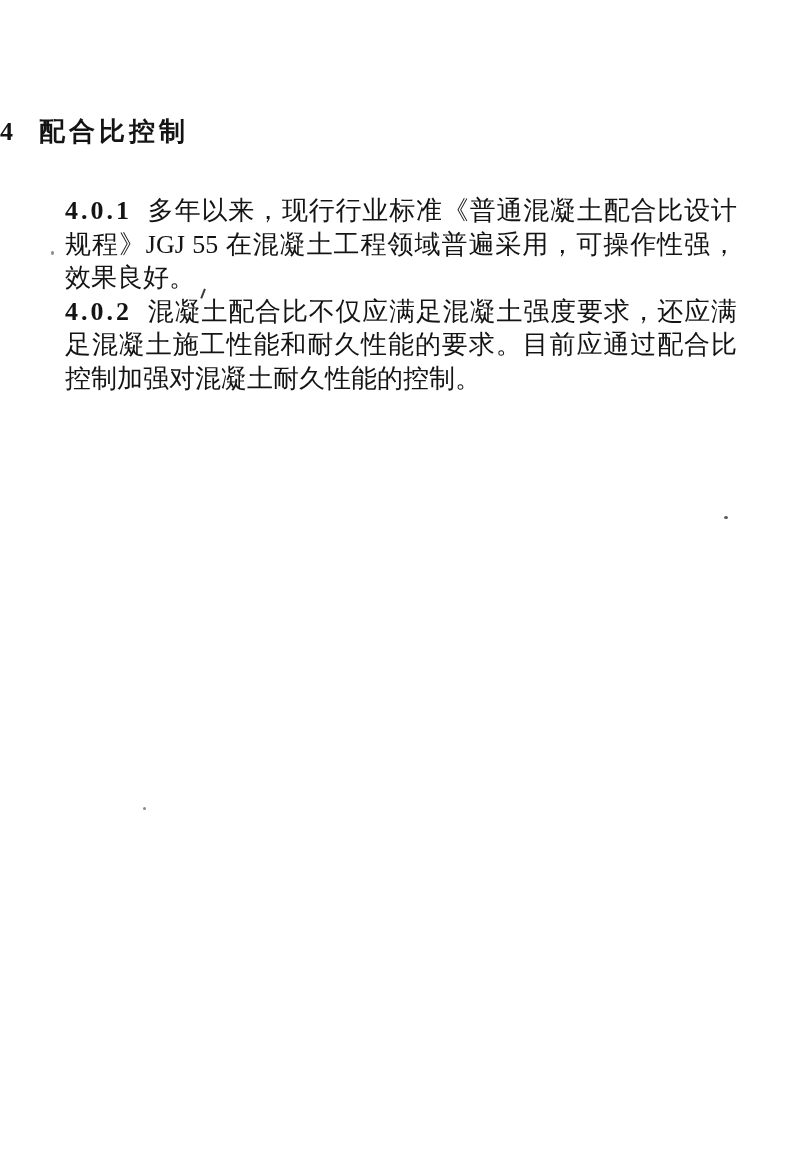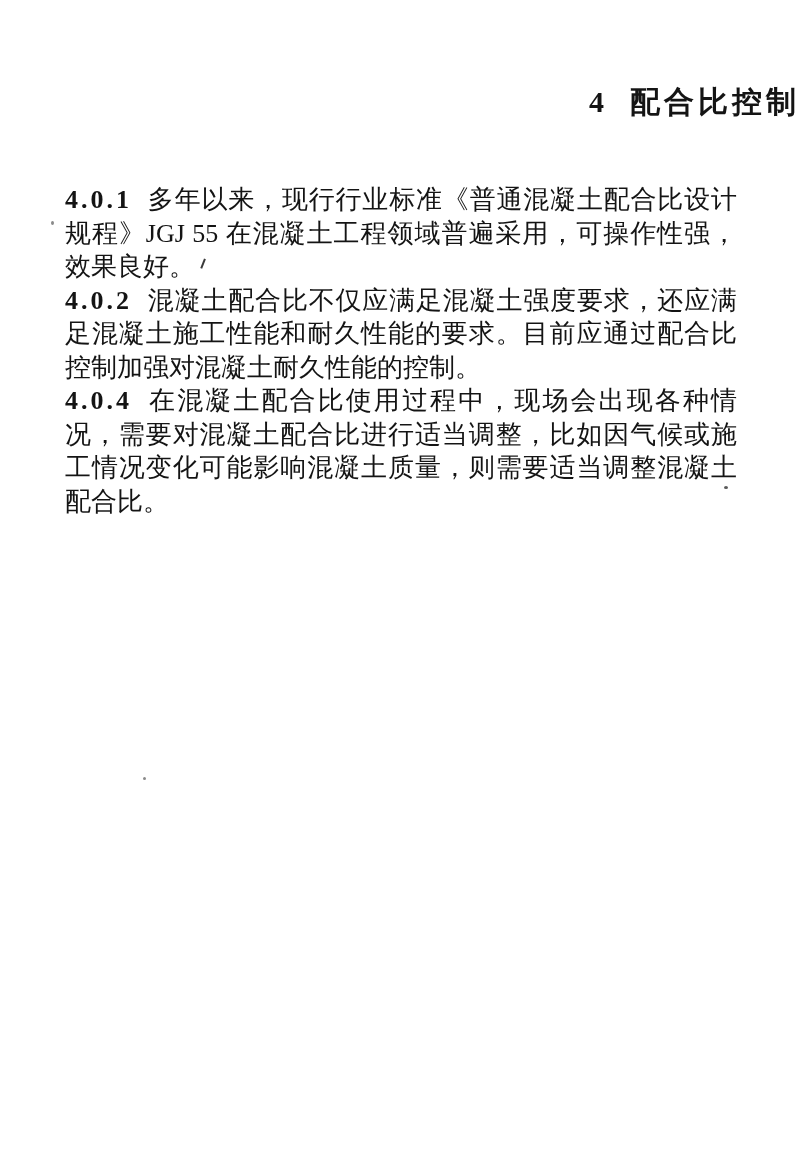--- a/index.html
+++ b/index.html
@@ -18,11 +18,11 @@
     background: #ffffff;
   }
   .chapter-title {
-    margin-top: 83px;
-    text-align: right;
+    margin-top: 113px;
+    text-align: left;
     font-family: "Liberation Sans", "DejaVu Sans", sans-serif;
     font-weight: bold;
-    font-size: 30px;
+    font-size: 26px;
     line-height: 37px;
     letter-spacing: 4px;
     white-space: nowrap;

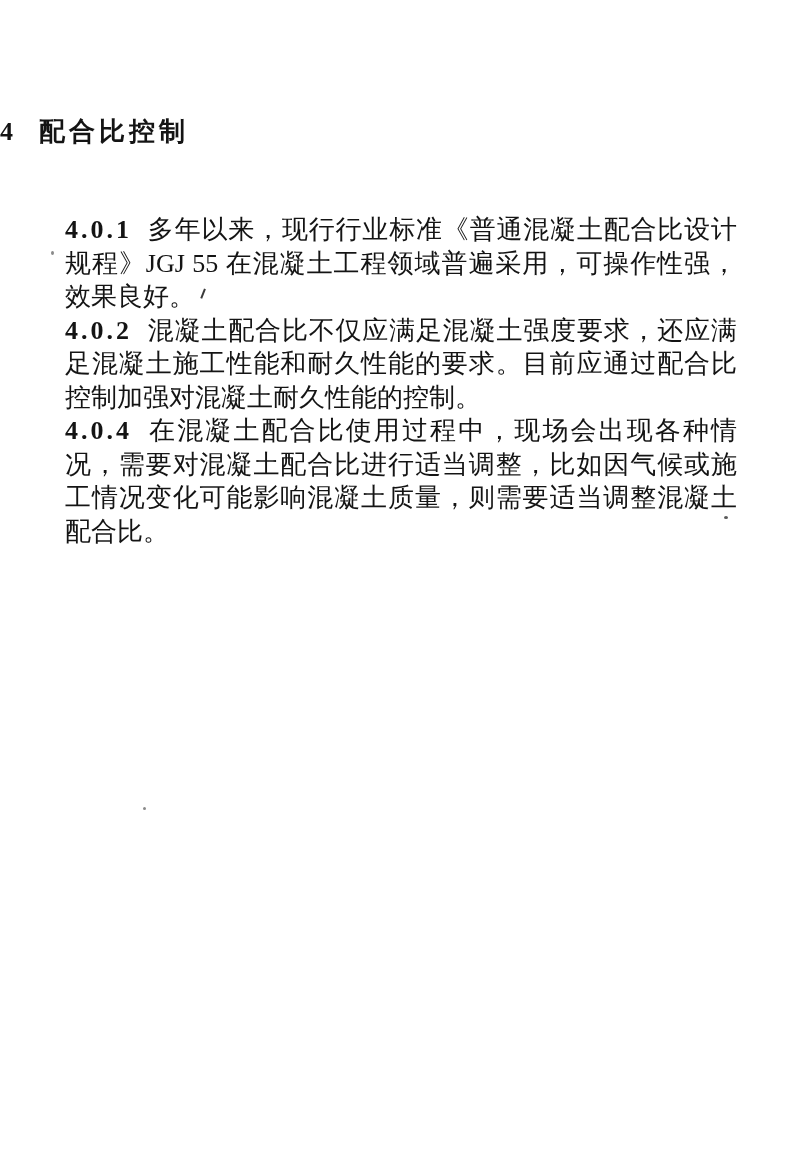--- a/index.html
+++ b/index.html
@@ -33,7 +33,7 @@
     letter-spacing: 0;
   }
   .body-block {
-    margin-top: 63px;
+    margin-top: 44px;
     margin-left: 65px;
     width: 672px;
     font-size: 26px;

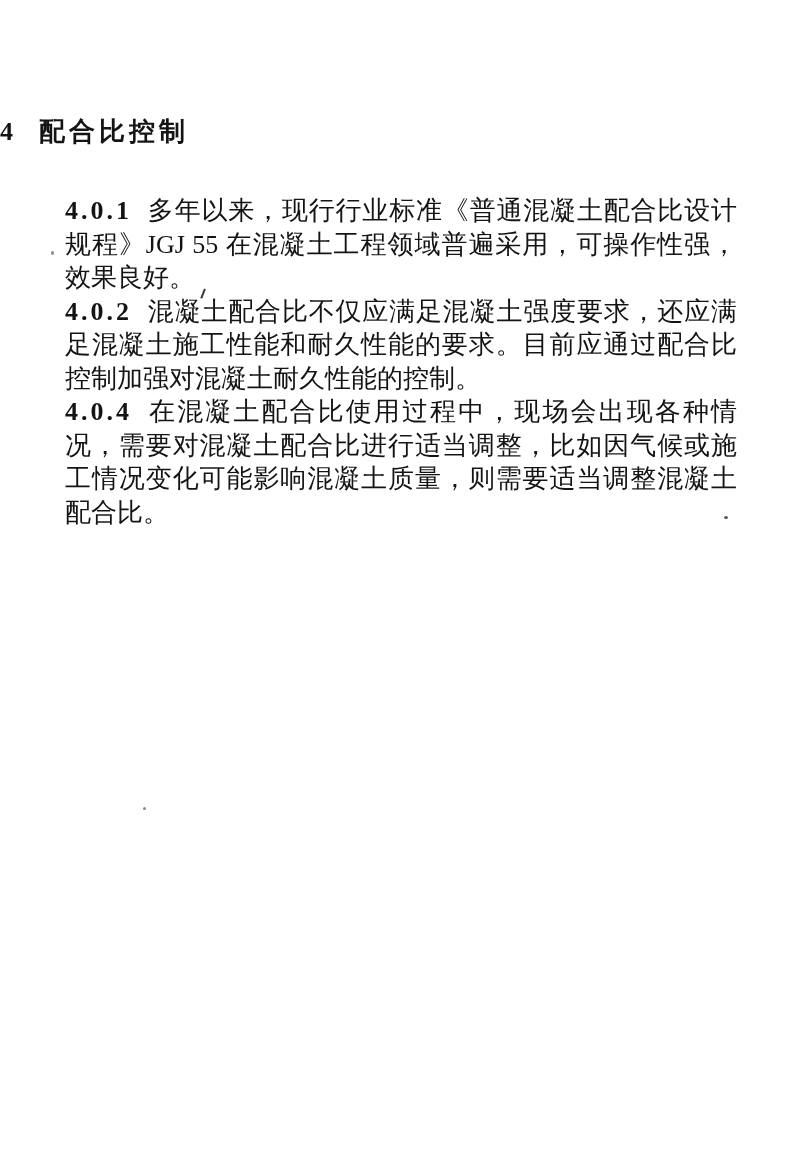--- a/index.html
+++ b/index.html
@@ -84,7 +84,6 @@
     <p class="para"><span class="para-number">4.0.2</span><span>混凝土配合比不仅应满足混凝土强度要求，还应满足混凝土施工性能和耐久性能的要求。目前应通过配合比控制加强对混凝土耐久性能的控制。</span></p>
 
 
-    <p class="para"><span class="para-number">4.0.4</span><span>在混凝土配合比使用过程中，现场会出现各种情况，需要对混凝土配合比进行适当调整，比如因气候或施工情况变化可能影响混凝土质量，则需要适当调整混凝土配合比。</span></p>
 
   </div>
 

